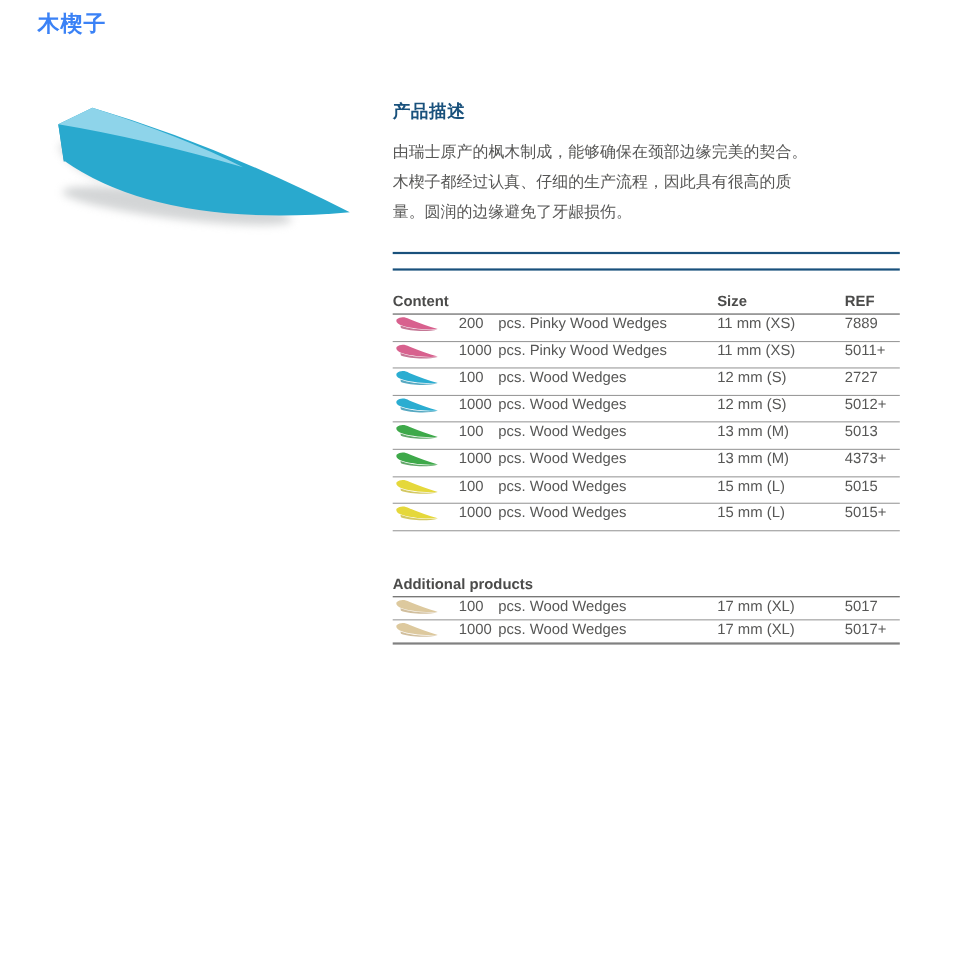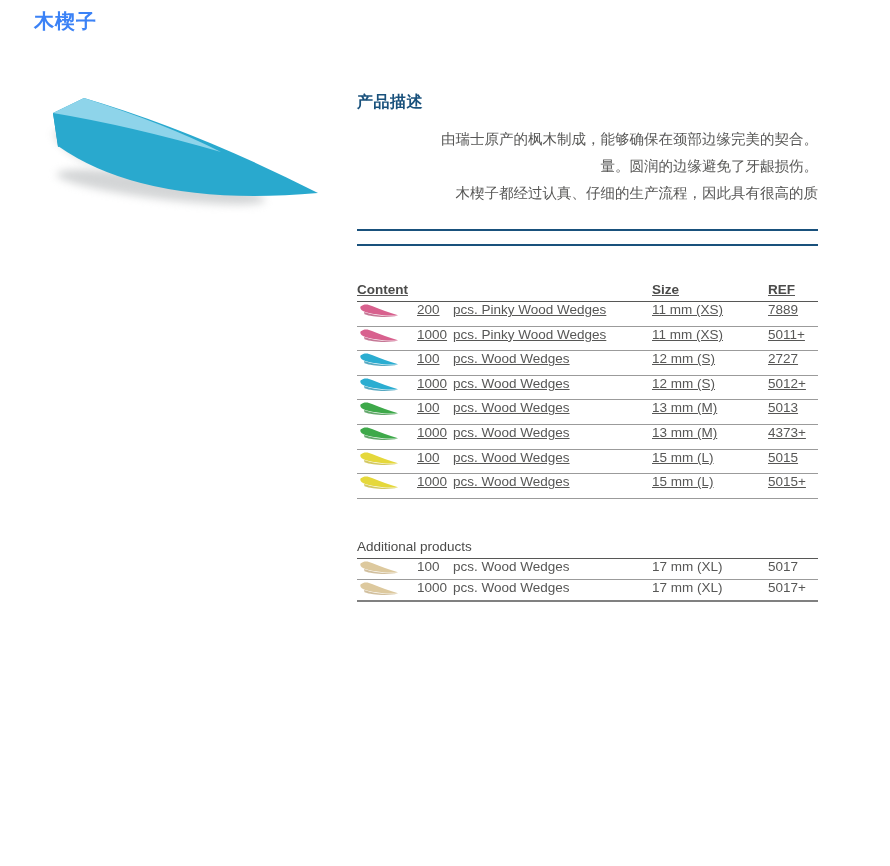--- a/index.html
+++ b/index.html
@@ -35,7 +35,7 @@
     letter-spacing: 0.5px;
   }
 
-  .desc-body { margin-top: 14px; text-align: right; }
+  .desc-body { margin-top: 14px; }
   .desc-line { font-size: 14.5px; line-height: 27px; color: #575756; }
 
   .blue-rule { border: none; border-top: 2px solid #19517c; }

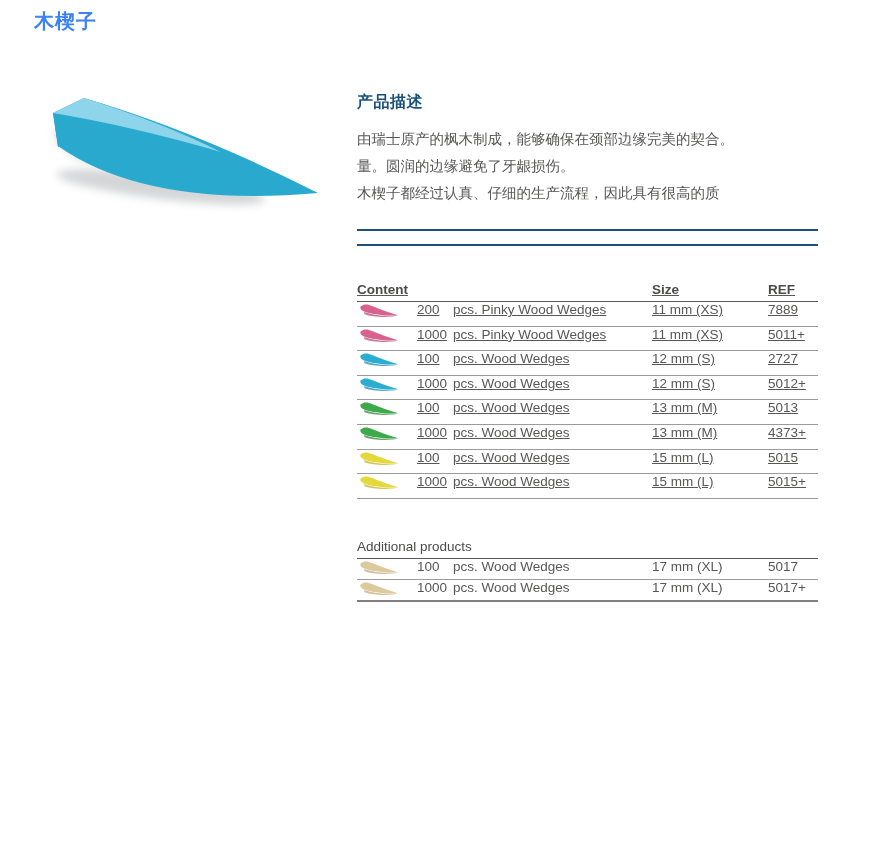--- a/index.html
+++ b/index.html
@@ -114,8 +114,8 @@
 
   <div class="desc-body">
     <div class="desc-line">由瑞士原产的枫木制成，能够确保在颈部边缘完美的契合。</div>
+    <div class="desc-line">木楔子都经过认真、仔细的生产流程，因此具有很高的质</div>
     <div class="desc-line">量。圆润的边缘避免了牙龈损伤。</div>
-    <div class="desc-line">木楔子都经过认真、仔细的生产流程，因此具有很高的质</div>
   </div>
 
   <hr class="blue-rule rule-1">

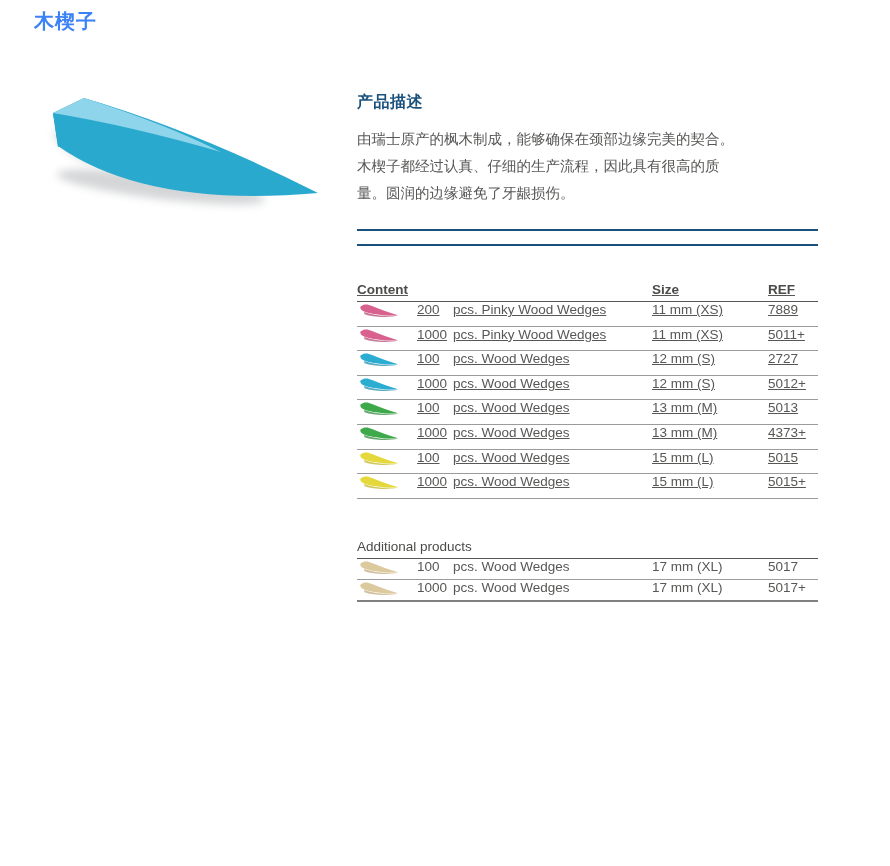--- a/index.html
+++ b/index.html
@@ -47,7 +47,7 @@
   .bullet-dot { margin-right: 6px; font-size: 13px; }
 
   
-  .ptable { margin-top: 36px; width: 100%; text-decoration: underline; }
+  .ptable { margin-top: 20px; width: 100%; }
   .thead {
     display: flex;
     align-items: flex-end;

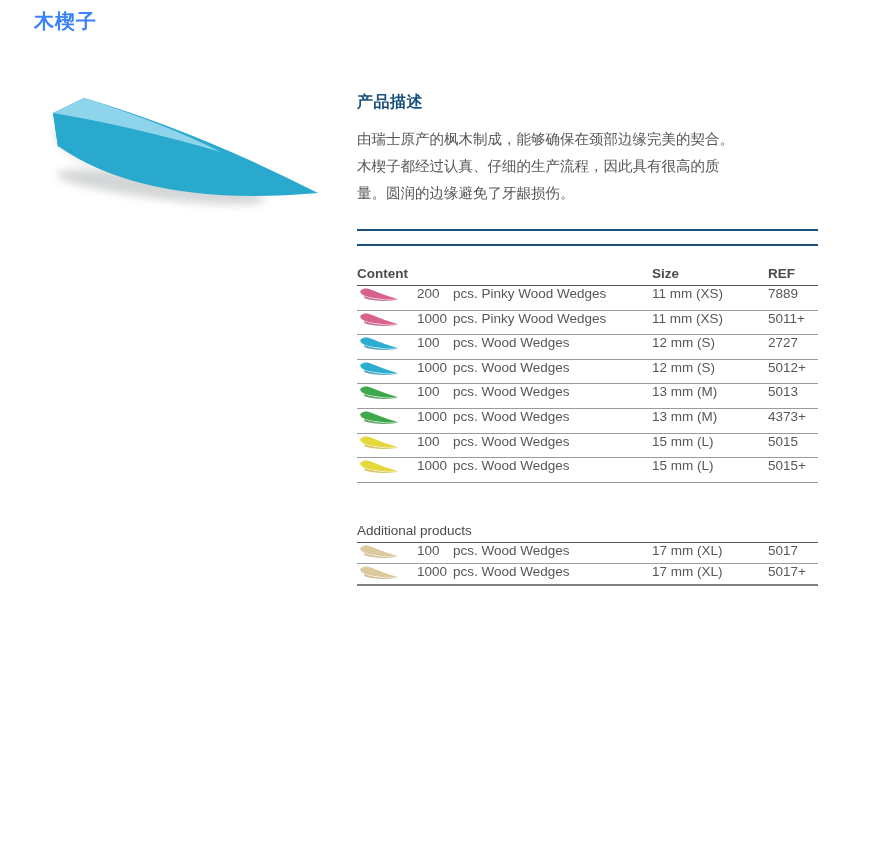--- a/index.html
+++ b/index.html
@@ -76,7 +76,7 @@
   .add-section { margin-top: 40px; }
   .add-heading {
     font-size: 13.5px;
-    font-weight: normal;
+    font-weight: bold;
     color: #4b4b4a;
     padding-bottom: 4px;
     border-bottom: 1px solid #575756;

